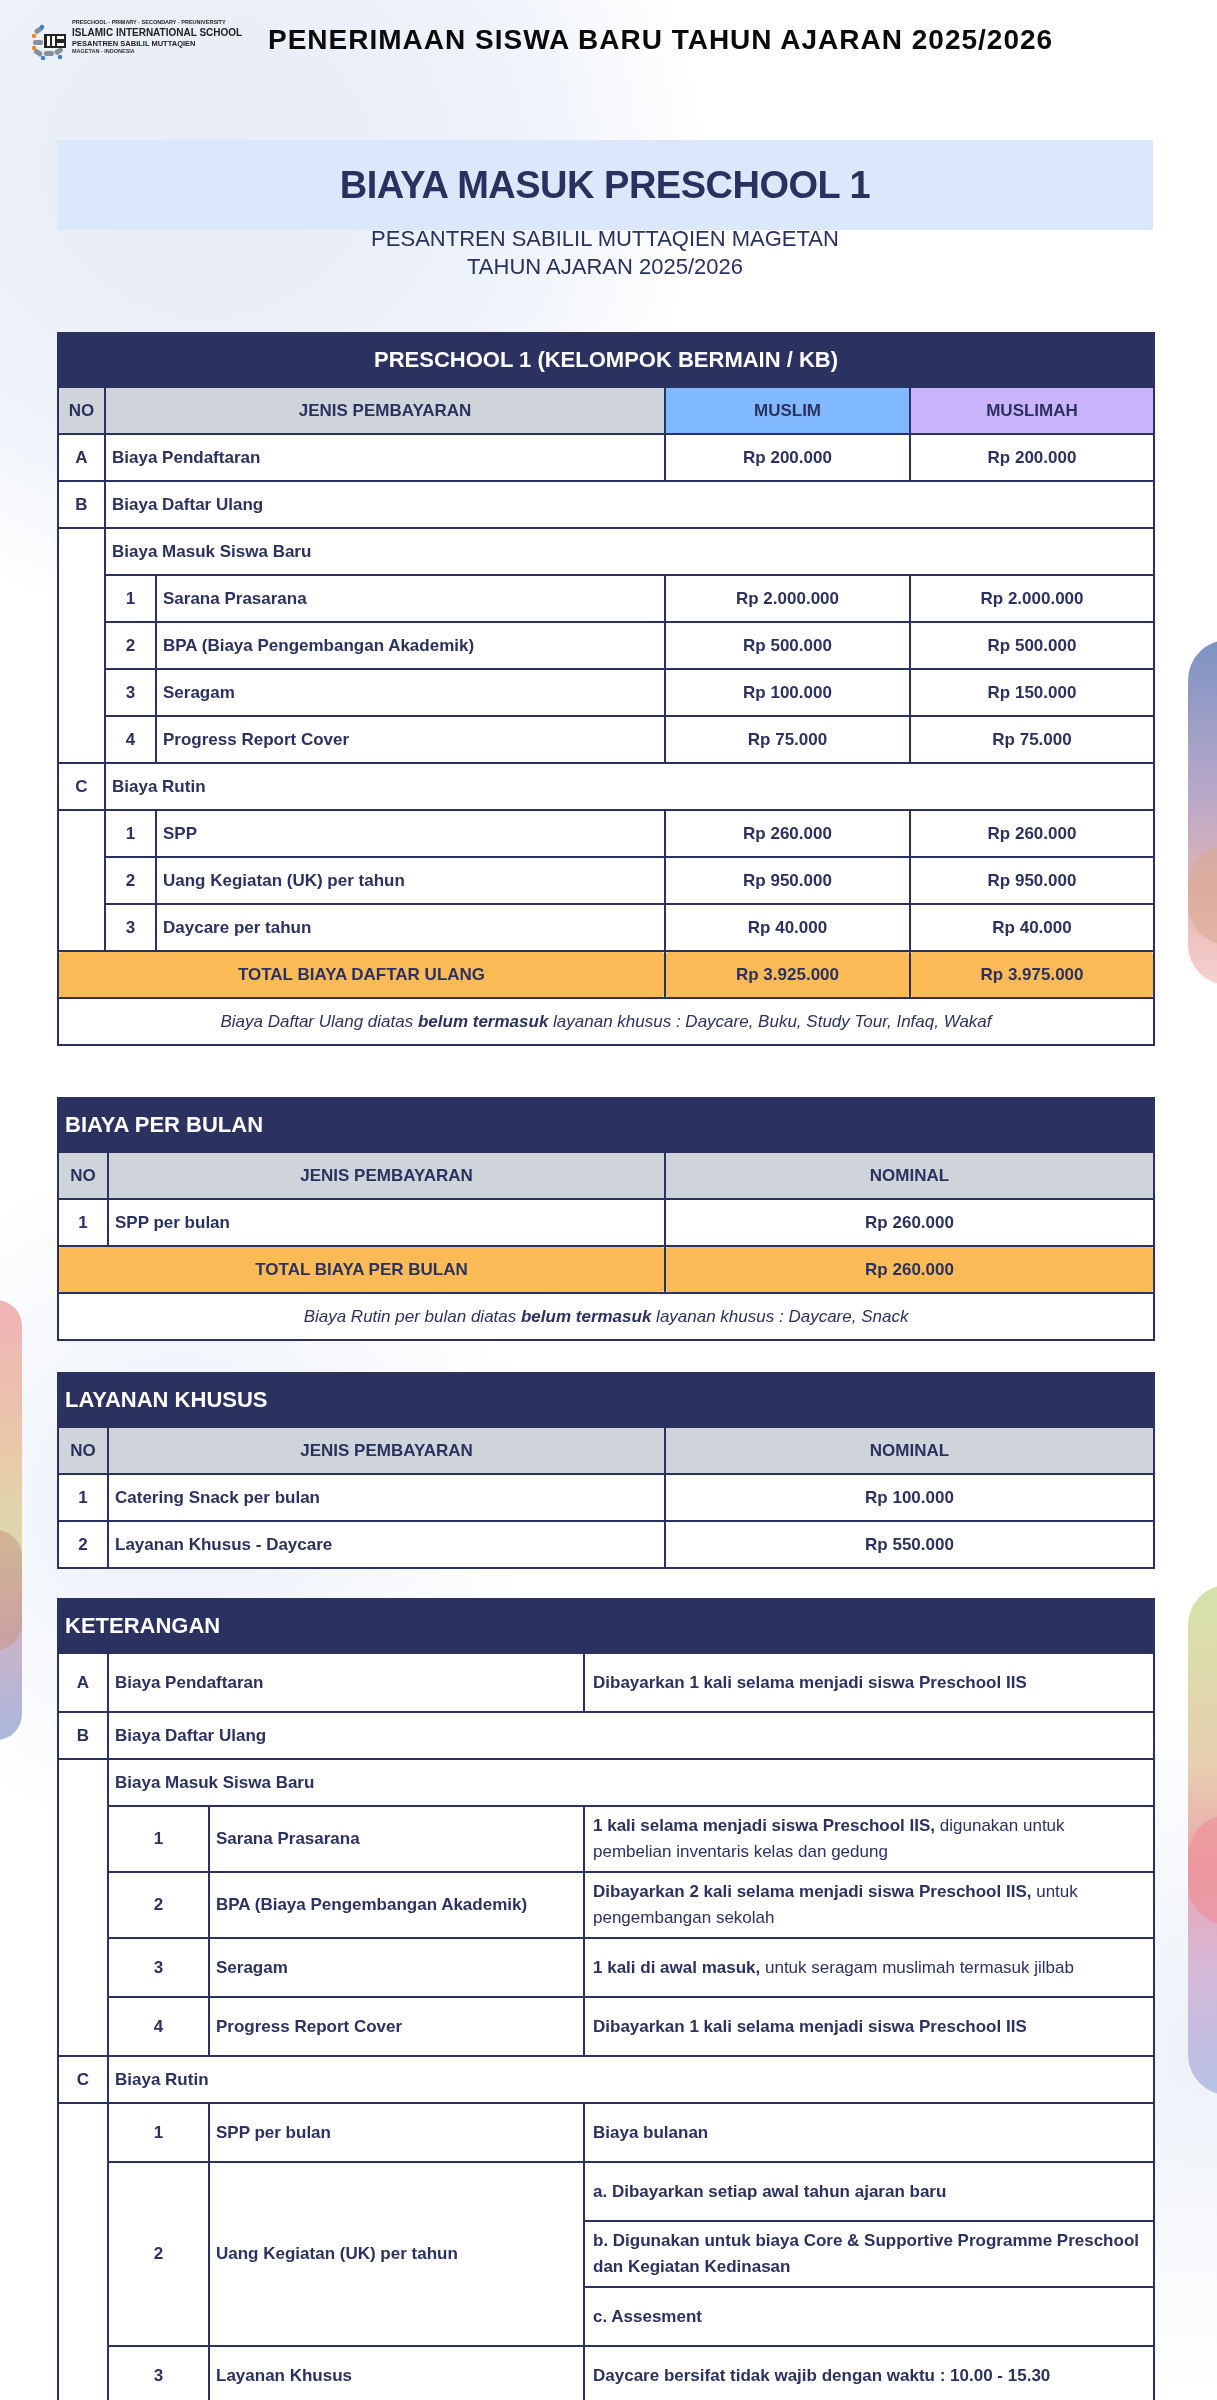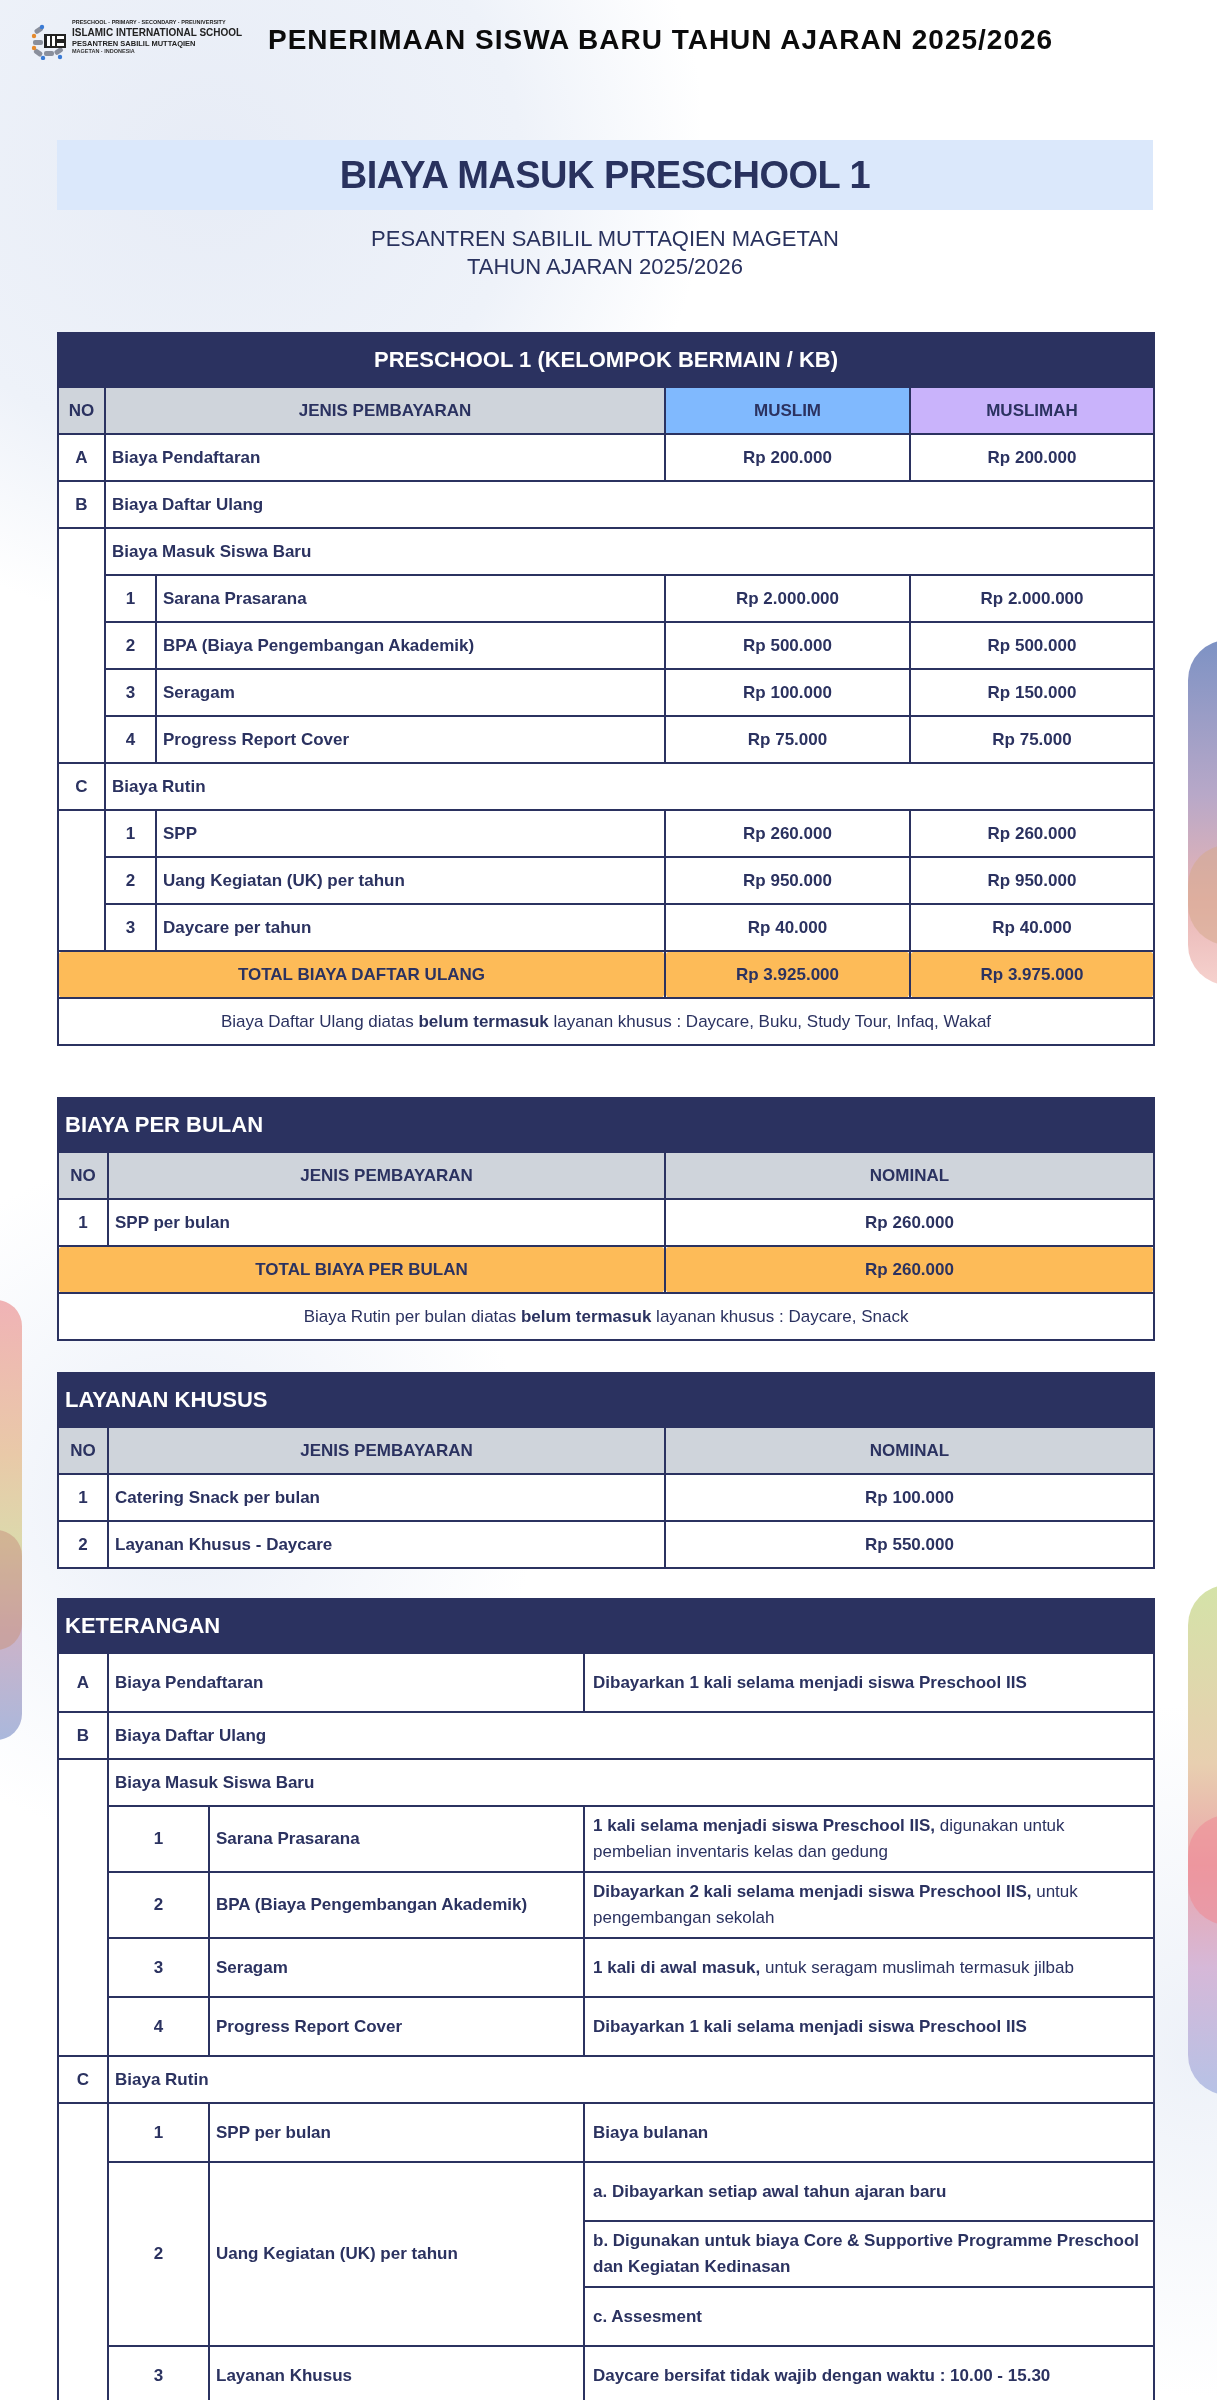--- a/index.html
+++ b/index.html
@@ -37,7 +37,7 @@
   .logo-l4 { font-size:5.5px; font-weight:bold; color:#333; margin-top:2px; }
   .page-header { position:absolute; left:268px; top:24px; font-size:28px; font-weight:bold; color:#0b0b0b; letter-spacing:1px; white-space:nowrap; }
 
-  .title-band { position:absolute; left:57px; top:140px; width:1096px; height:70px; background:#dbe8fb;
+  .title-band { position:absolute; left:57px; top:140px; width:1096px; height:90px; background:#dbe8fb;
     display:flex; align-items:center; justify-content:center; }
   .title-band span { font-size:38px; font-weight:bold; color:#29325e; letter-spacing:-0.5px; }
   .subtitle { position:absolute; left:57px; top:225px; width:1096px; text-align:center; font-size:22px; line-height:28px; color:#29325e; }

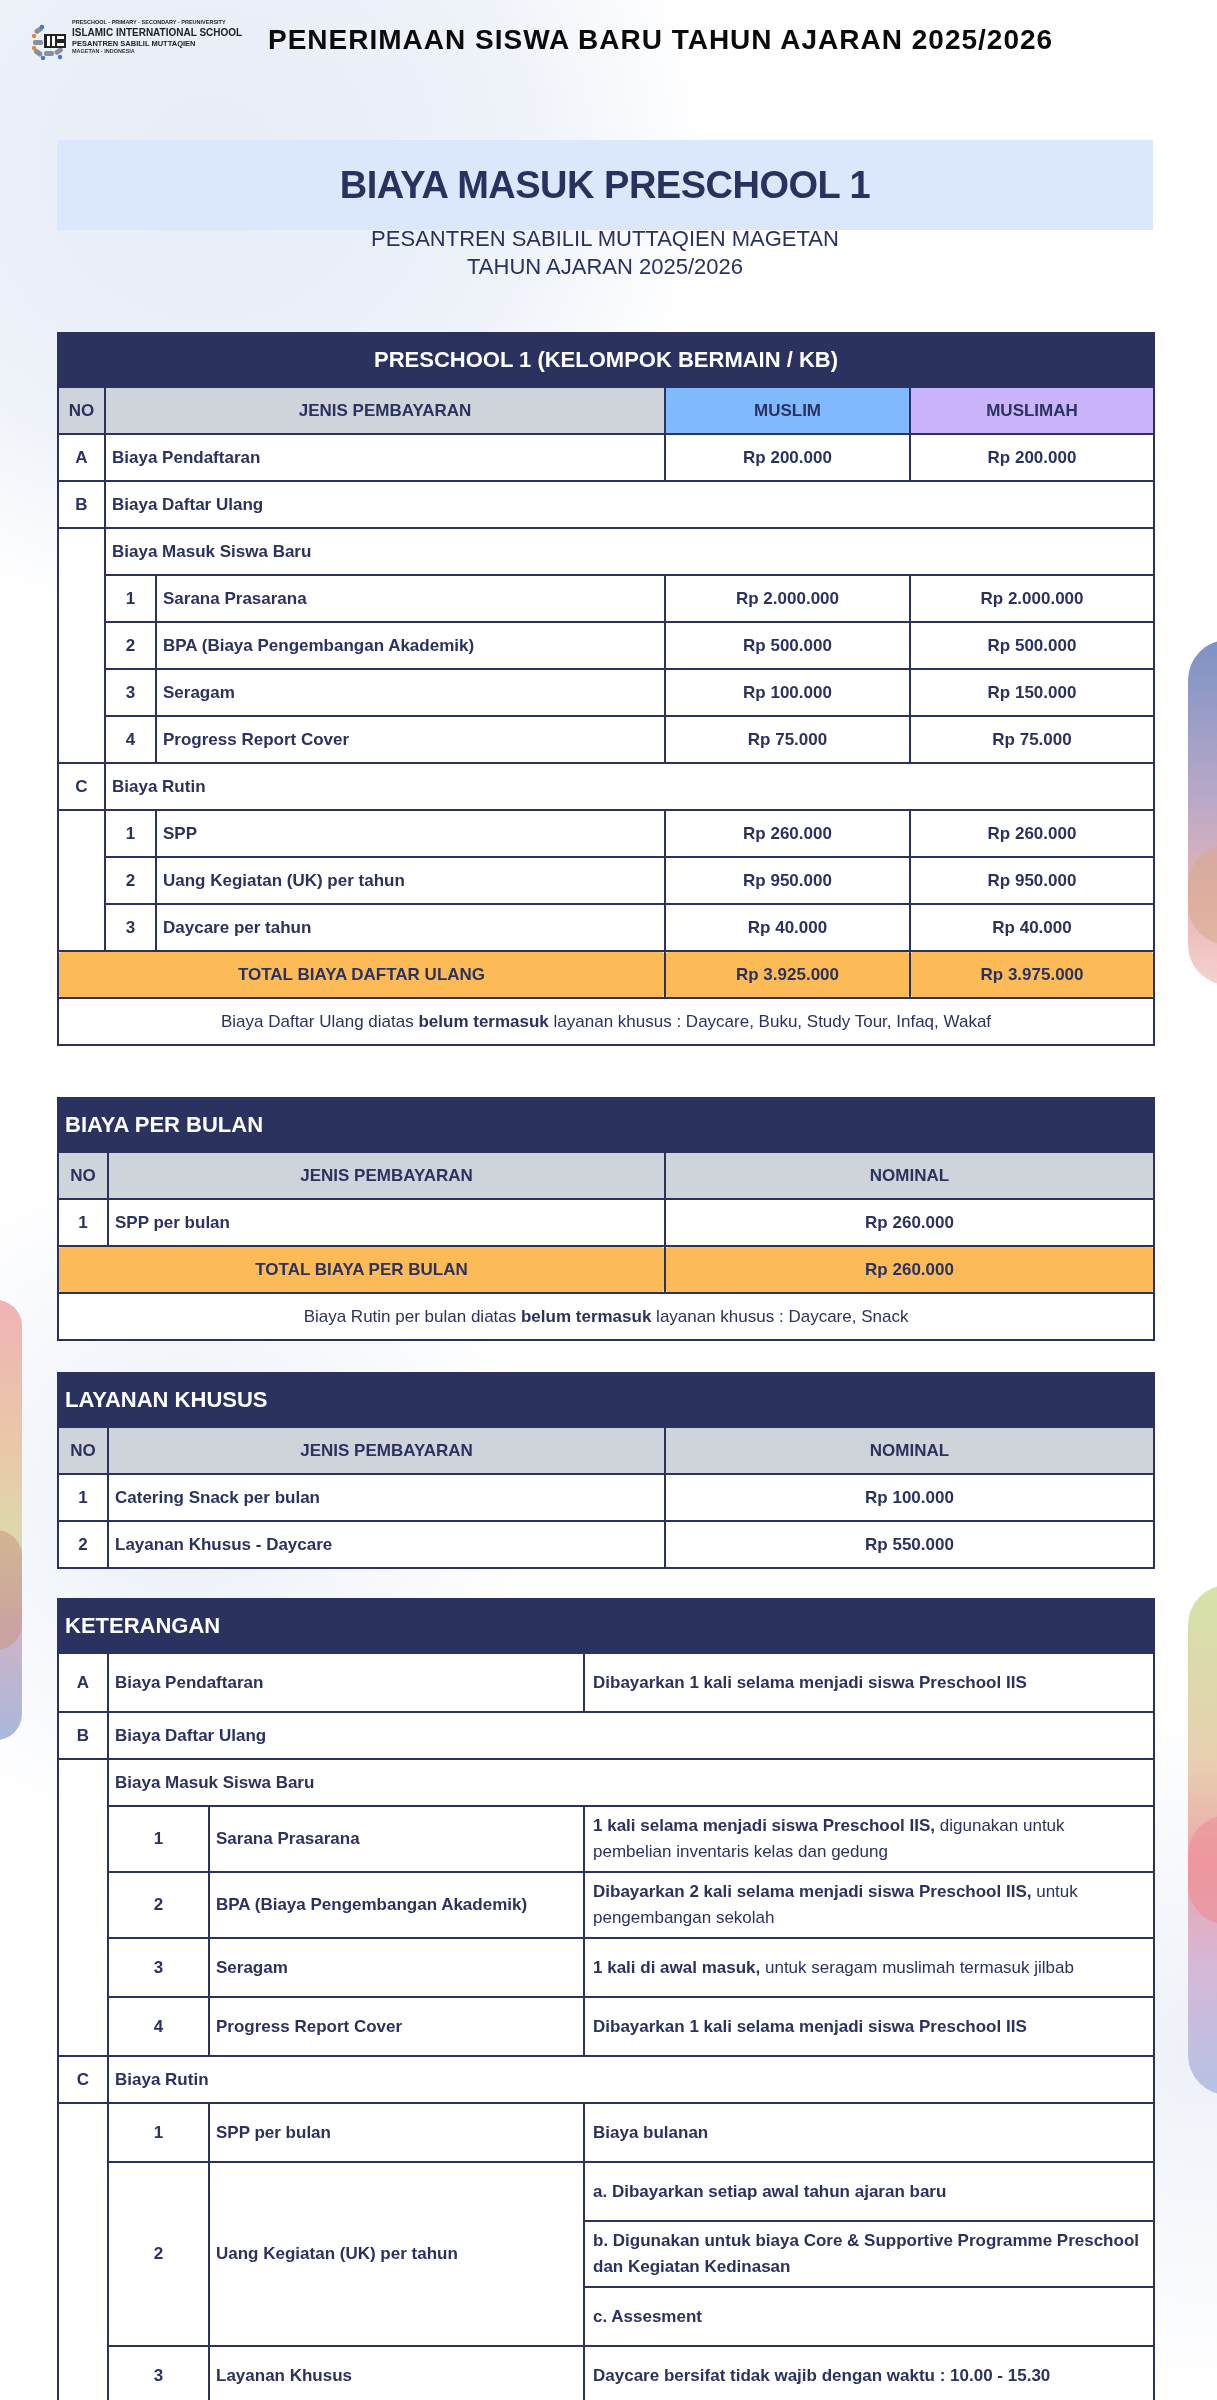--- a/index.html
+++ b/index.html
@@ -51,7 +51,7 @@
   table.fee td.blue { background:#80b9fe; }
   table.fee td.purple { background:#c9b3fb; }
   table.fee td.orange { background:#fdbb58;border-radius:6px; }
-  table.fee td.note { font-weight:normal; font-size:17px; text-align:center; }
+  table.fee td.note { font-weight:normal; font-style:italic; font-size:17px; text-align:center; }
   table.fee td.note b { font-weight:bold; }
   table.fee td.desc { font-size:17px; line-height:26px; padding:6px 8px; }
   table.fee td.desc .reg { font-weight:normal; }

